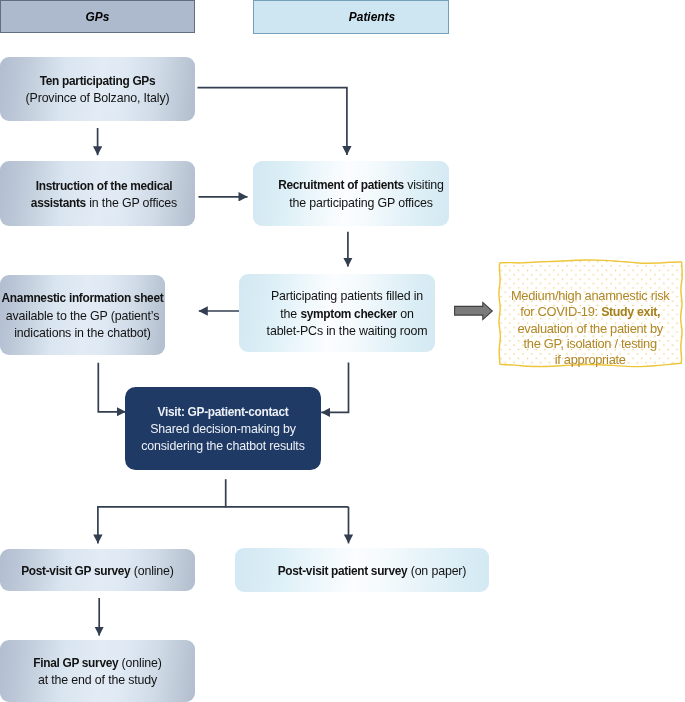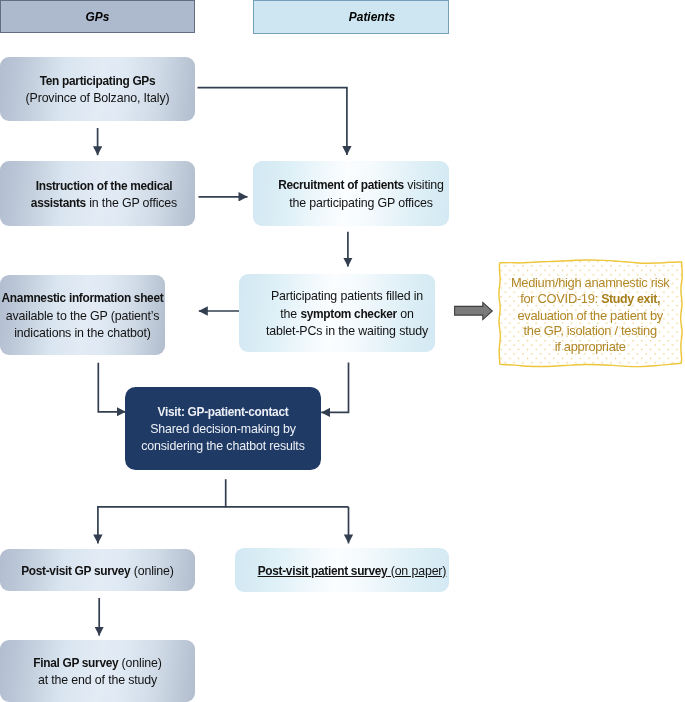--- a/index.html
+++ b/index.html
@@ -28,7 +28,7 @@
   svg.edges{position:absolute;left:0;top:0;width:685px;height:702px;overflow:visible;pointer-events:none;}
 
   #callout{position:absolute;left:497px;top:258px;width:186px;height:112px;}
-  #callout .ctext{position:absolute;left:0.2px;top:1px;width:186px;height:112px;display:flex;
+  #callout .ctext{position:absolute;left:0.2px;top:14px;width:186px;height:112px;display:flex;
     flex-direction:column;align-items:center;justify-content:center;text-align:right;
     font-size:12.9px;letter-spacing:-0.31px;color:#b08726;}
   #callout .ctext .ln{line-height:15.85px;white-space:nowrap;}

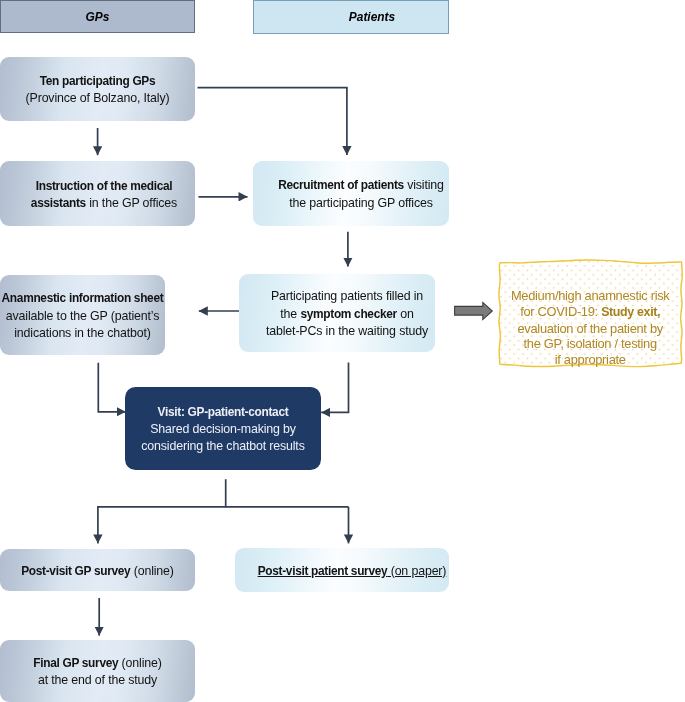--- a/index.html
+++ b/index.html
@@ -102,7 +102,7 @@
   <div class="box ptbox" id="b-fill" style="left:239px;top:274px;width:196px;height:78px;">
       <div class="ln">Participating patients filled in</div>
       <div class="ln">the <b>symptom checker</b> on</div>
-      <div class="ln">tablet-PCs in the waiting study</div>
+      <div class="ln">tablet-PCs in the waiting room</div>
     </div>
 
   <div class="box gpbox" id="b-gpsurv" style="left:0px;top:549px;width:195px;height:42px;">

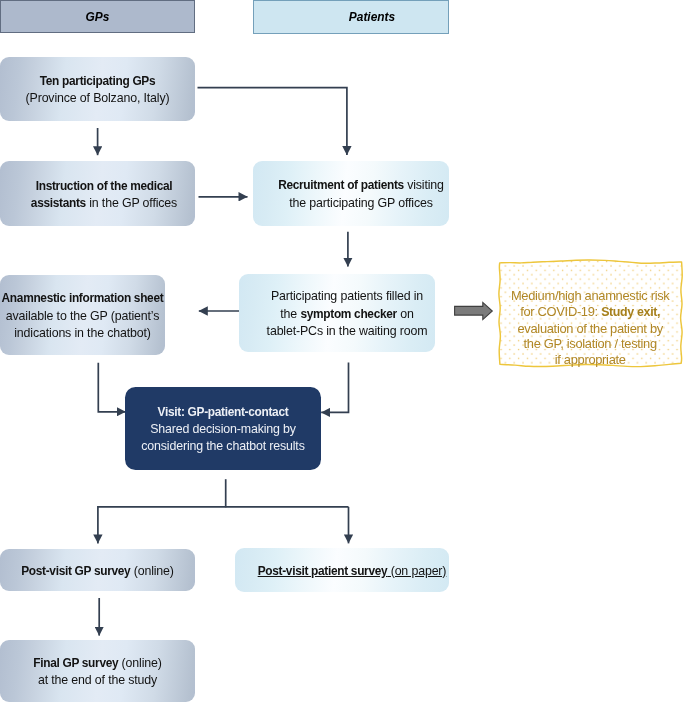--- a/index.html
+++ b/index.html
@@ -115,7 +115,7 @@
       <div class="ln">considering the chatbot results</div>
     </div>
 
-  <div class="box ptbox" id="b-ptsurv" style="left:235px;top:548px;width:214px;height:44px;text-decoration:underline;">
+  <div class="box ptbox" id="b-ptsurv" style="left:235px;top:548px;width:254px;height:44px;">
       <div class="ln"><b>Post-visit patient survey</b> (on paper)</div>
     </div>
 

